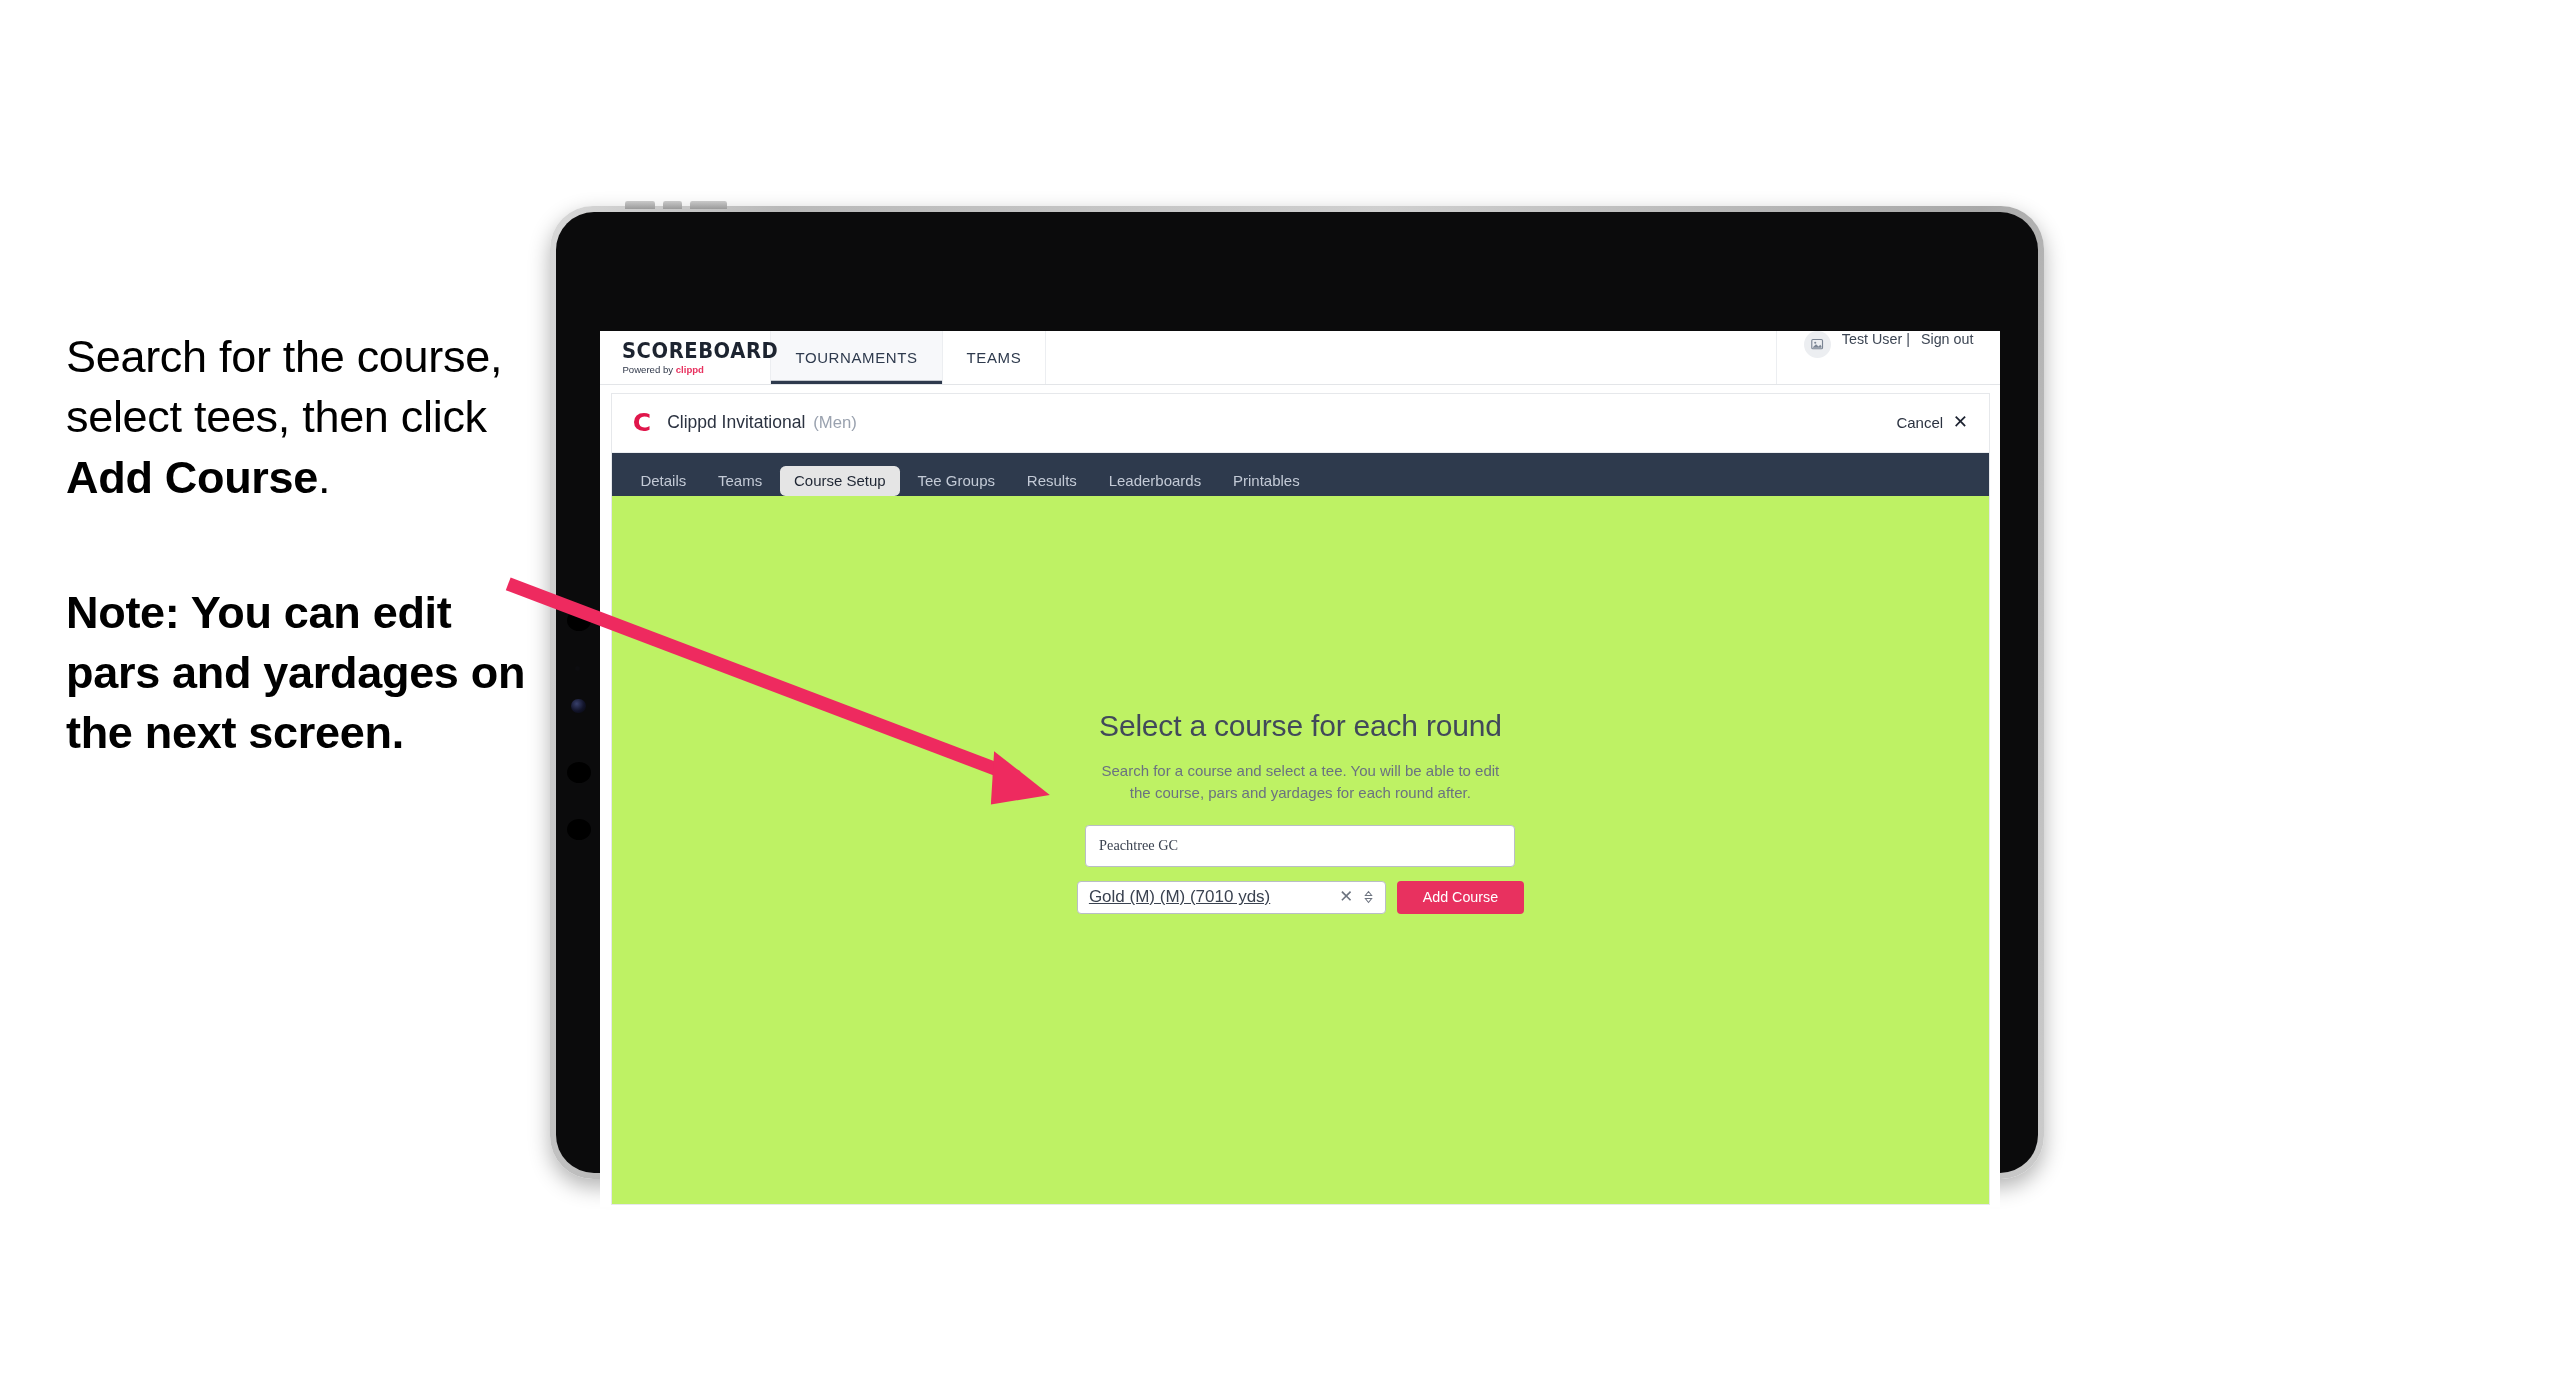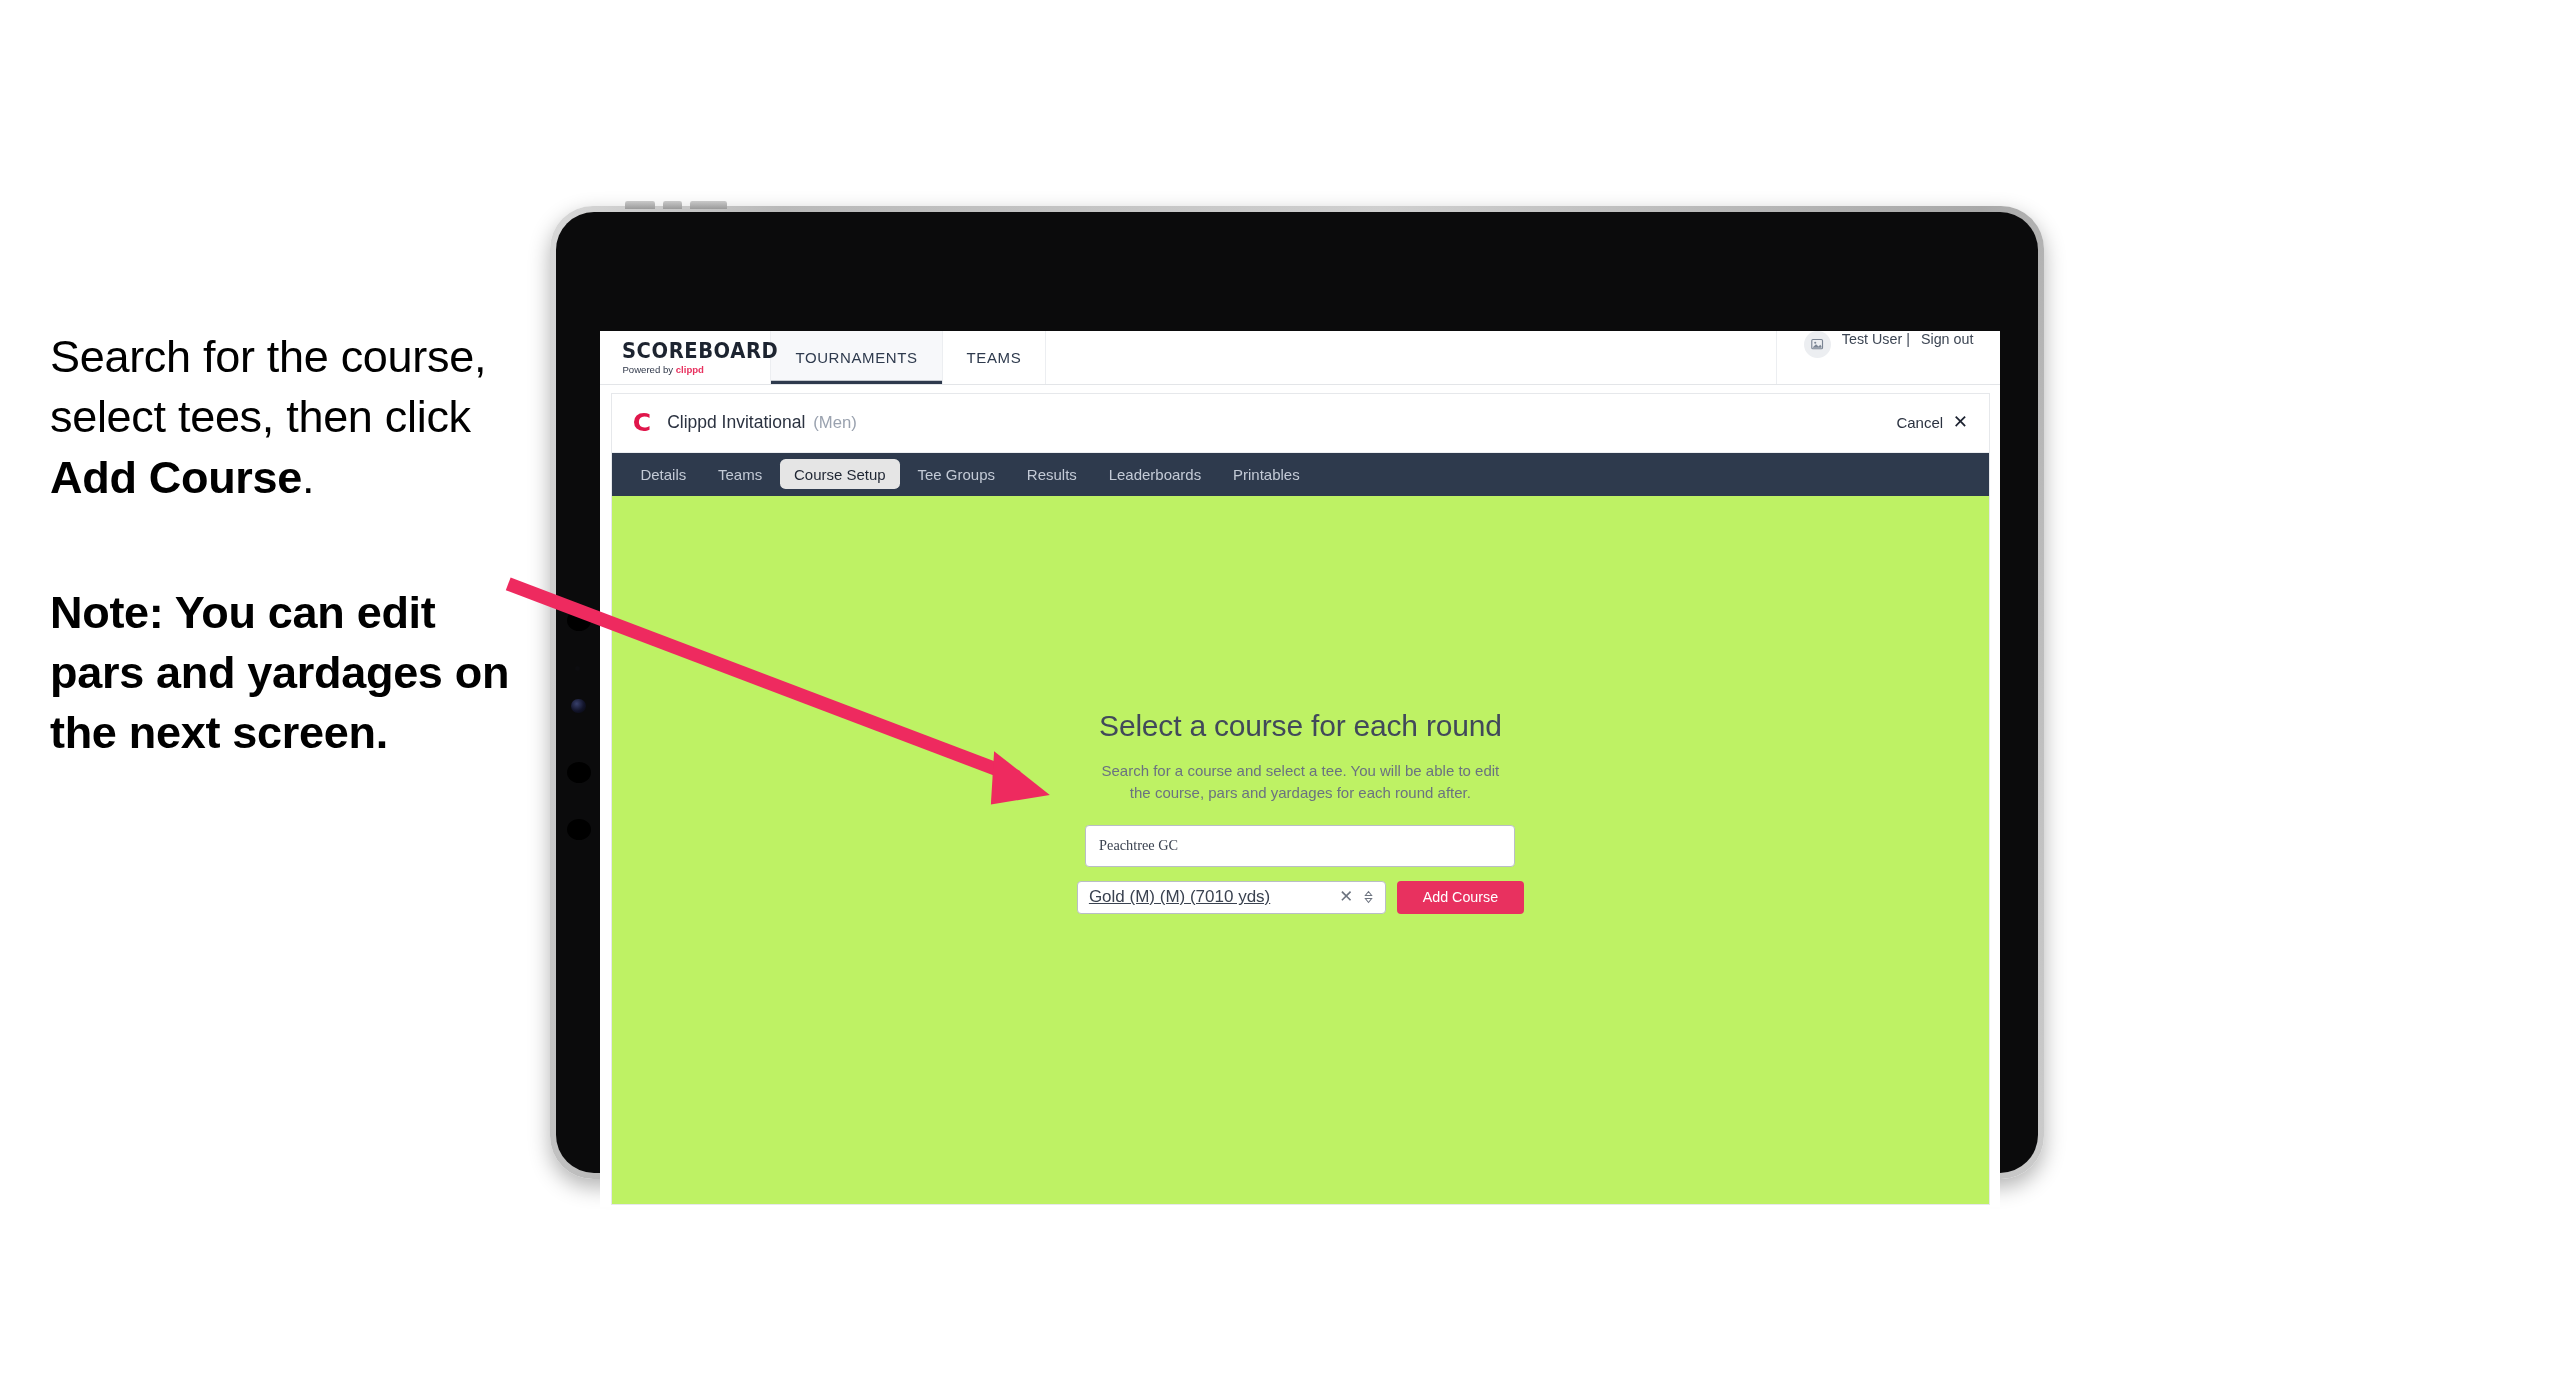--- a/index.html
+++ b/index.html
@@ -22,7 +22,7 @@
   
   #instructions {
     position: absolute;
-    left: 50px;
+    left: 66px;
     top: 327px;
     width: 486px;
   }

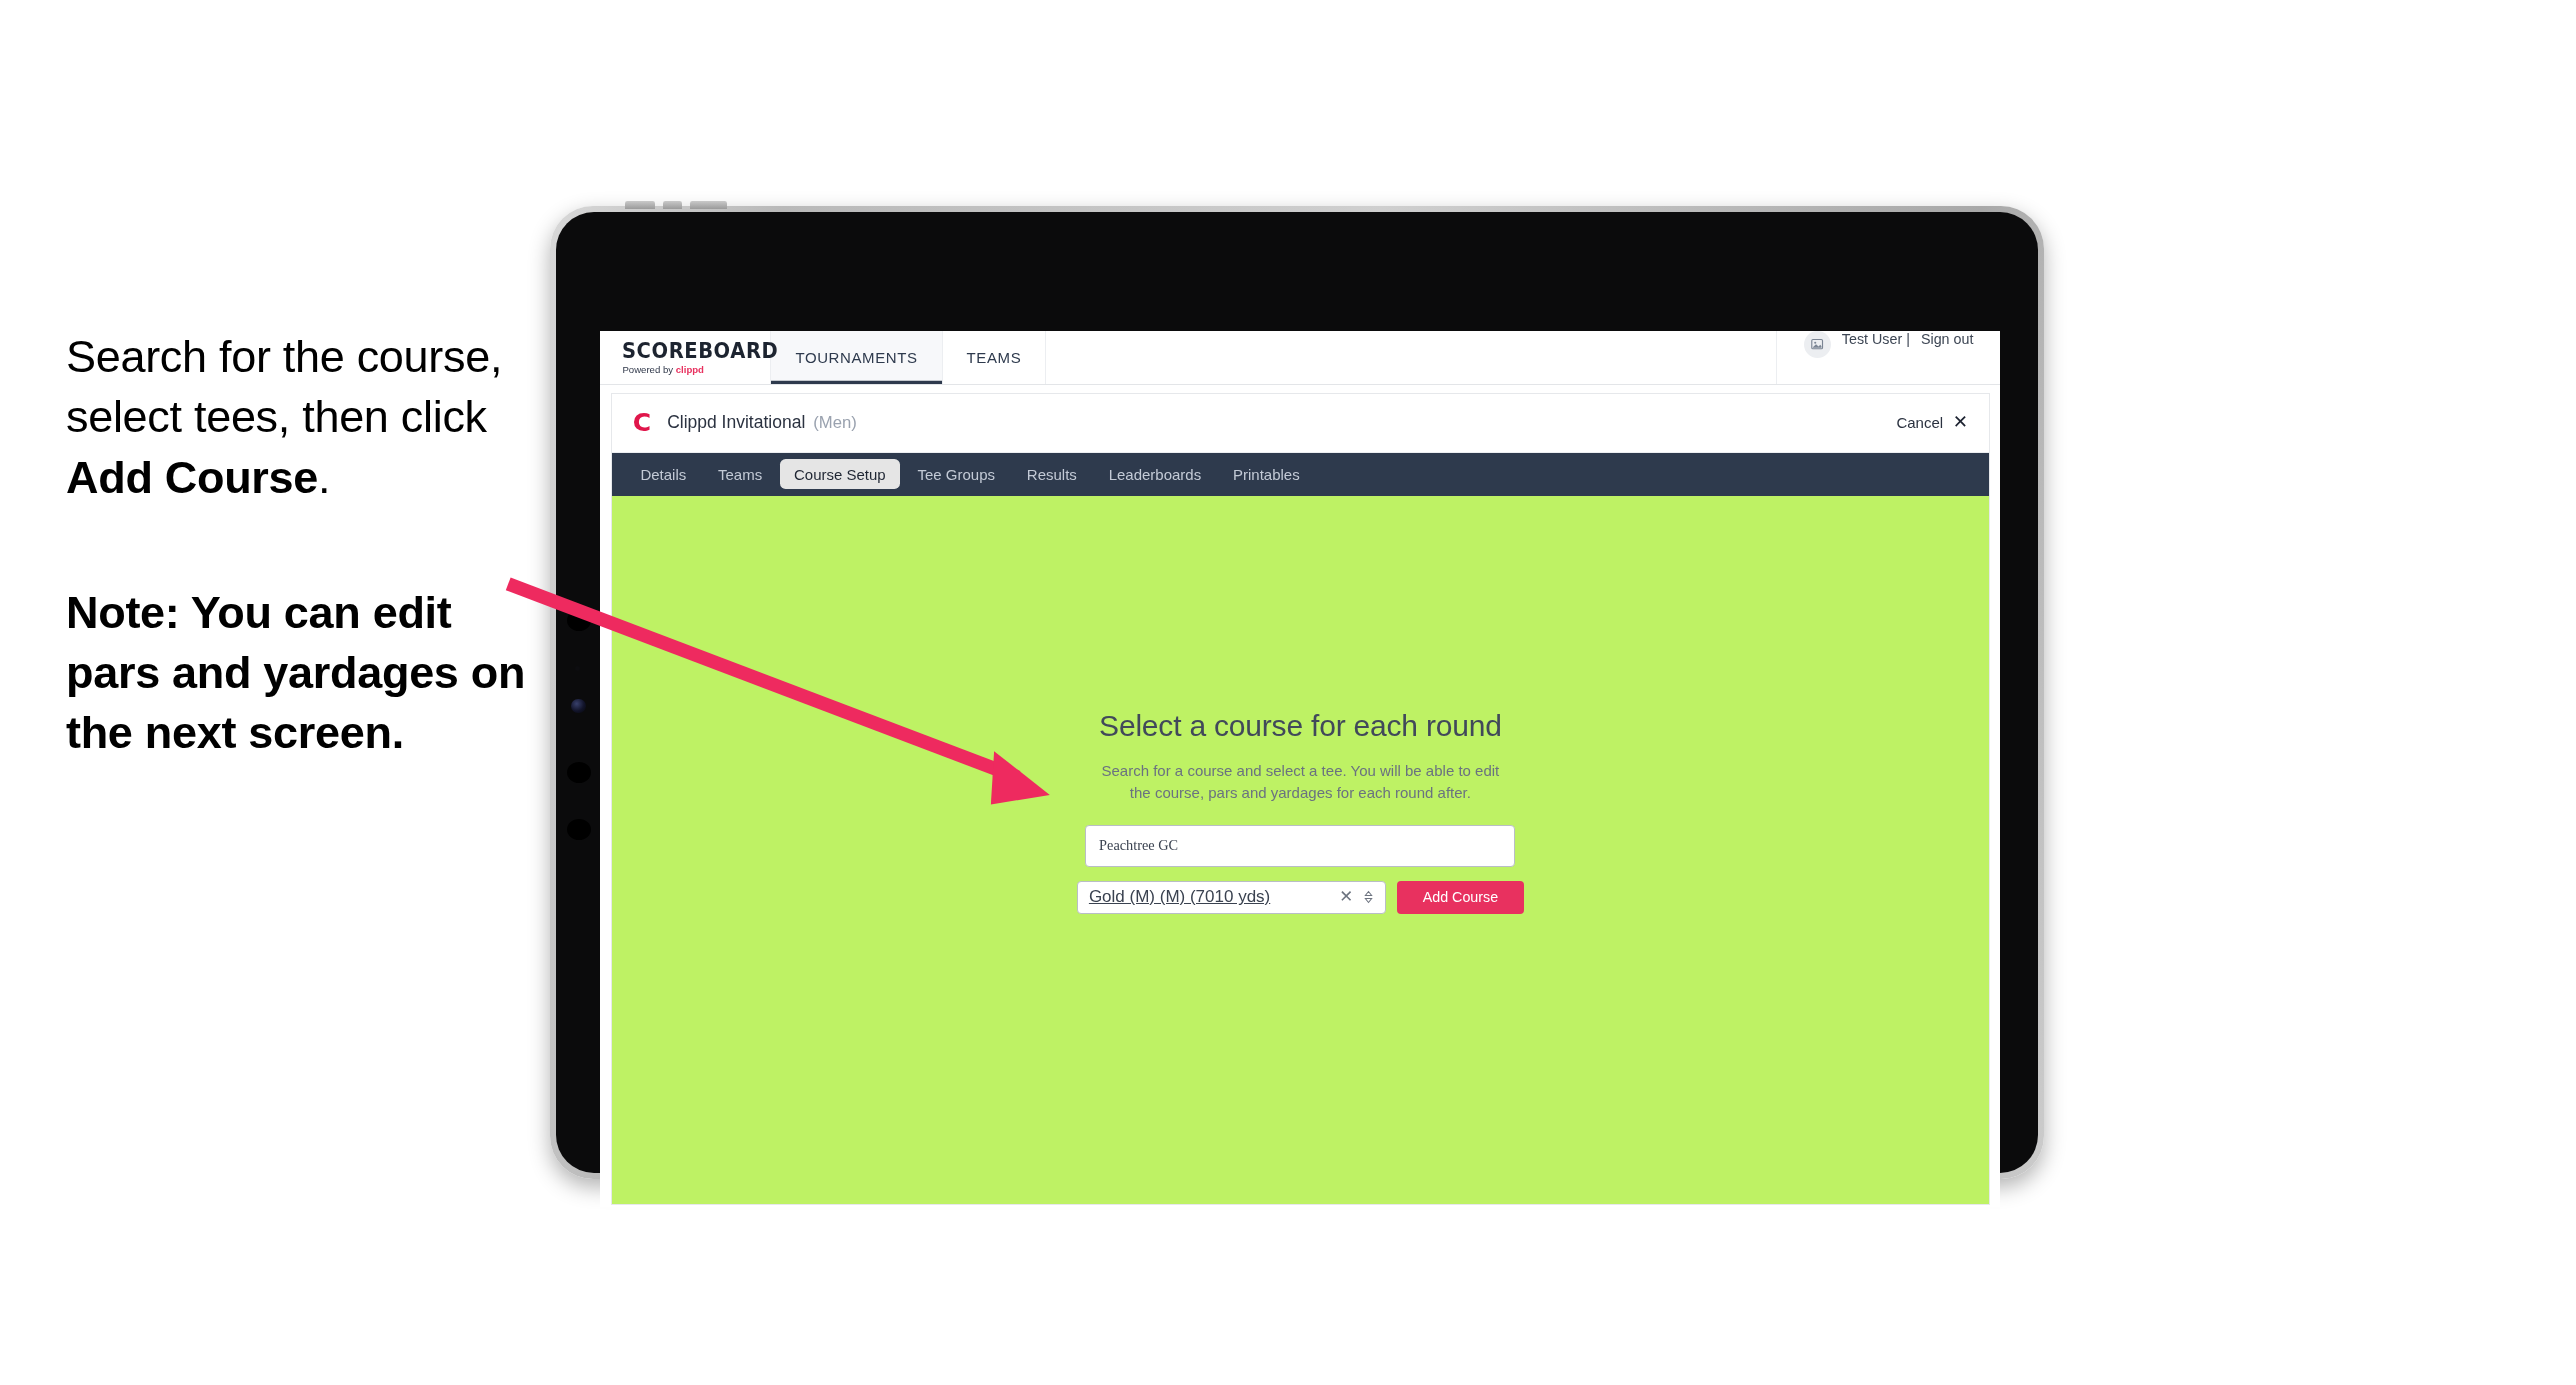--- a/index.html
+++ b/index.html
@@ -209,7 +209,7 @@
     height: 43px;
     background: #2e3a4d;
     display: flex;
-    align-items: center;
+    align-items: flex-end;
     padding-left: 14.3px;
     gap: 3.2px;
   }

